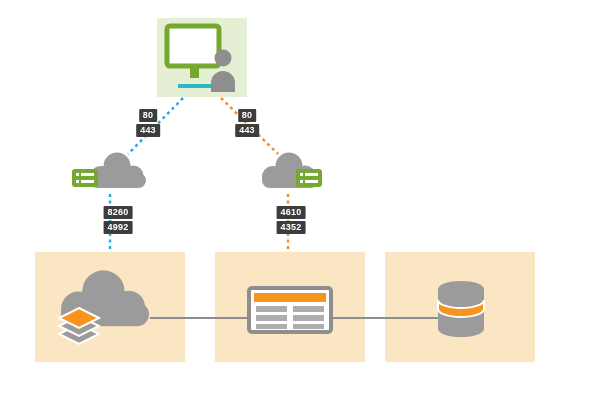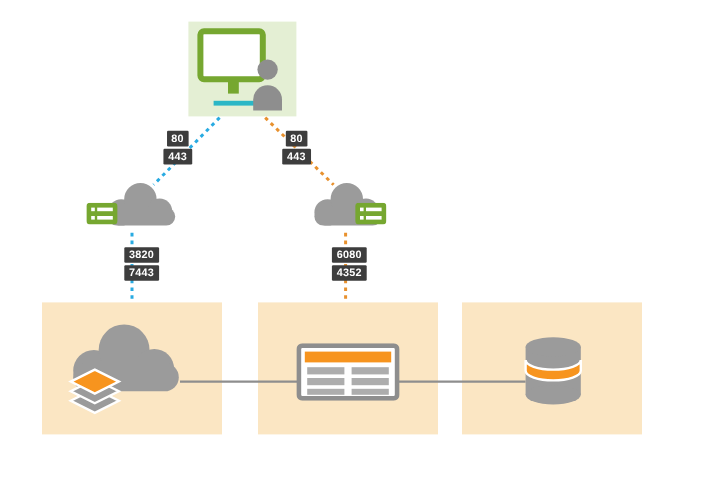--- a/index.html
+++ b/index.html
@@ -133,7 +133,7 @@
     <span class="port">443</span>
   </div>
   <div class="ports" style="left:118px;top:206px">
-    <span class="port">3820</span>
+    <span class="port">8260</span>
     <span class="port">7443</span>
   </div>
   <div class="ports" style="left:291px;top:206px">

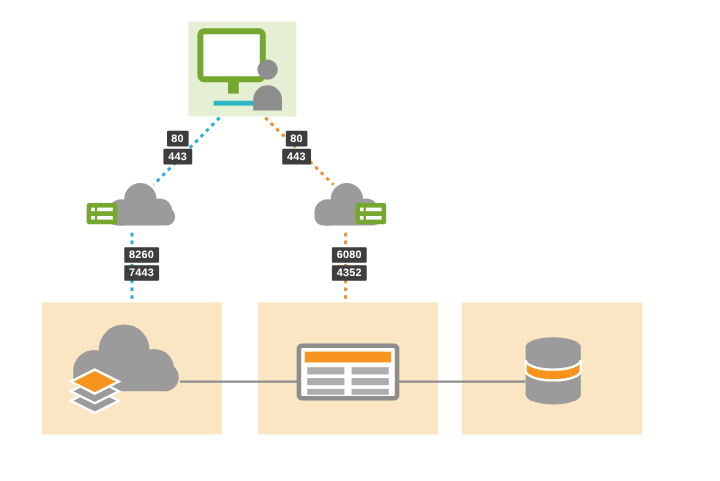--- a/index.html
+++ b/index.html
@@ -137,7 +137,7 @@
     <span class="port">7443</span>
   </div>
   <div class="ports" style="left:291px;top:206px">
-    <span class="port">6080</span>
+    <span class="port">4610</span>
     <span class="port">4352</span>
   </div>
 

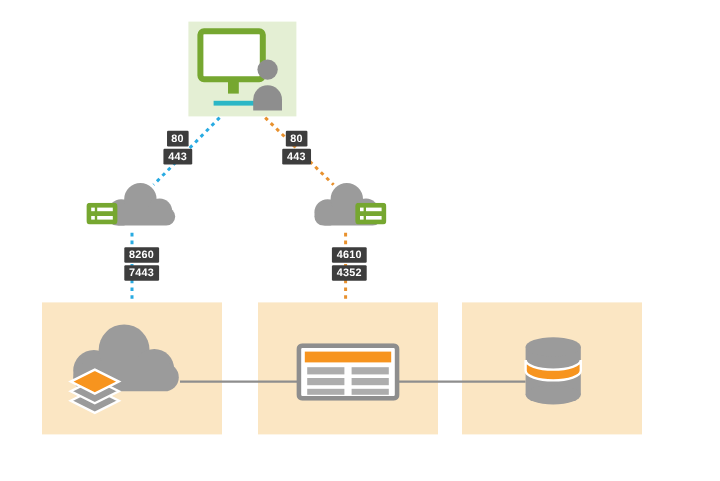--- a/index.html
+++ b/index.html
@@ -134,7 +134,7 @@
   </div>
   <div class="ports" style="left:118px;top:206px">
     <span class="port">8260</span>
-    <span class="port">7443</span>
+    <span class="port">4992</span>
   </div>
   <div class="ports" style="left:291px;top:206px">
     <span class="port">4610</span>

